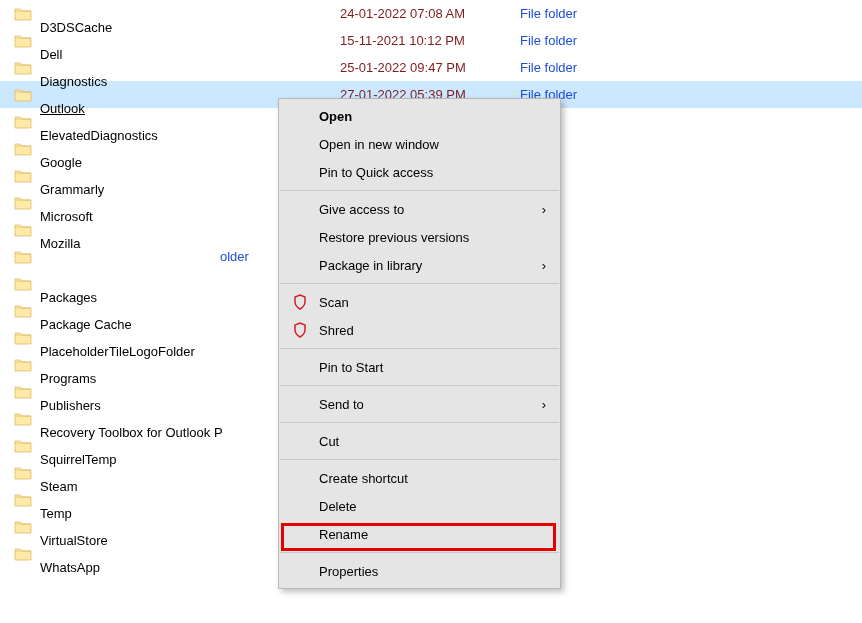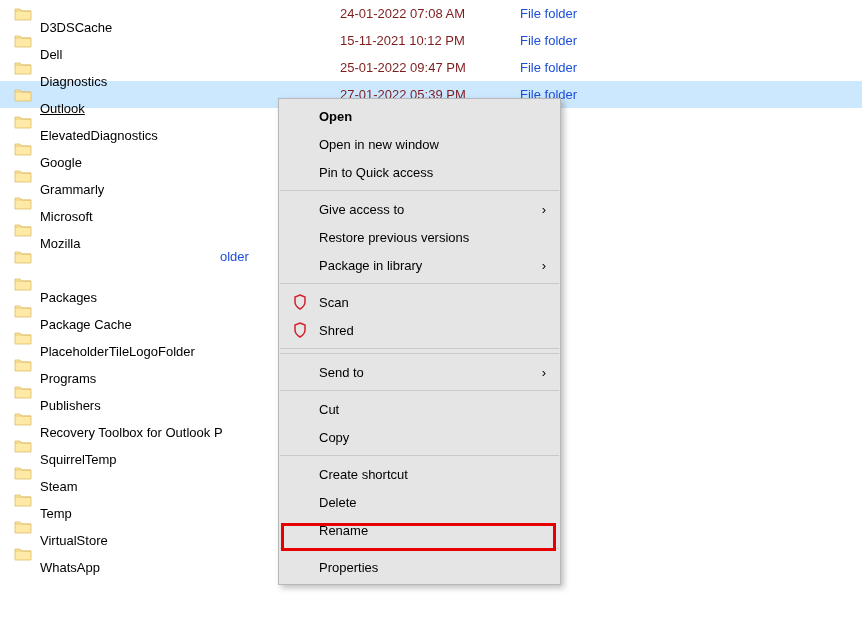--- a/index.html
+++ b/index.html
@@ -374,6 +374,9 @@
       <span>Shred</span>
     </div>
   <div class="sep"></div>
+  <div class="menu-item">
+      <span>Pin to Start</span>
+    </div>
   <div class="sep"></div>
   <div class="menu-item">
       <span>Send to</span>

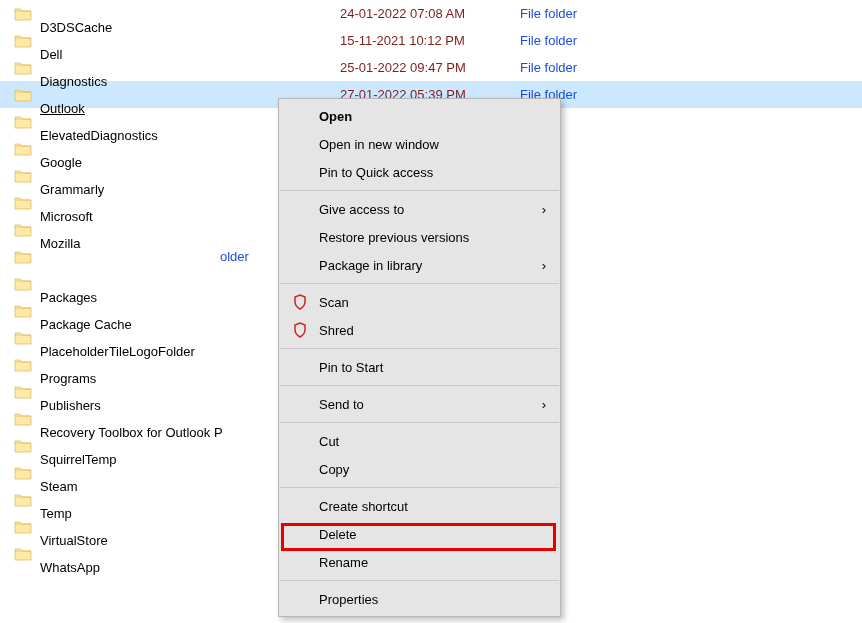--- a/index.html
+++ b/index.html
@@ -386,9 +386,6 @@
   <div class="menu-item">
       <span>Cut</span>
     </div>
-  <div class="menu-item">
-      <span>Copy</span>
-    </div>
   <div class="sep"></div>
   <div class="menu-item">
       <span>Create shortcut</span>

